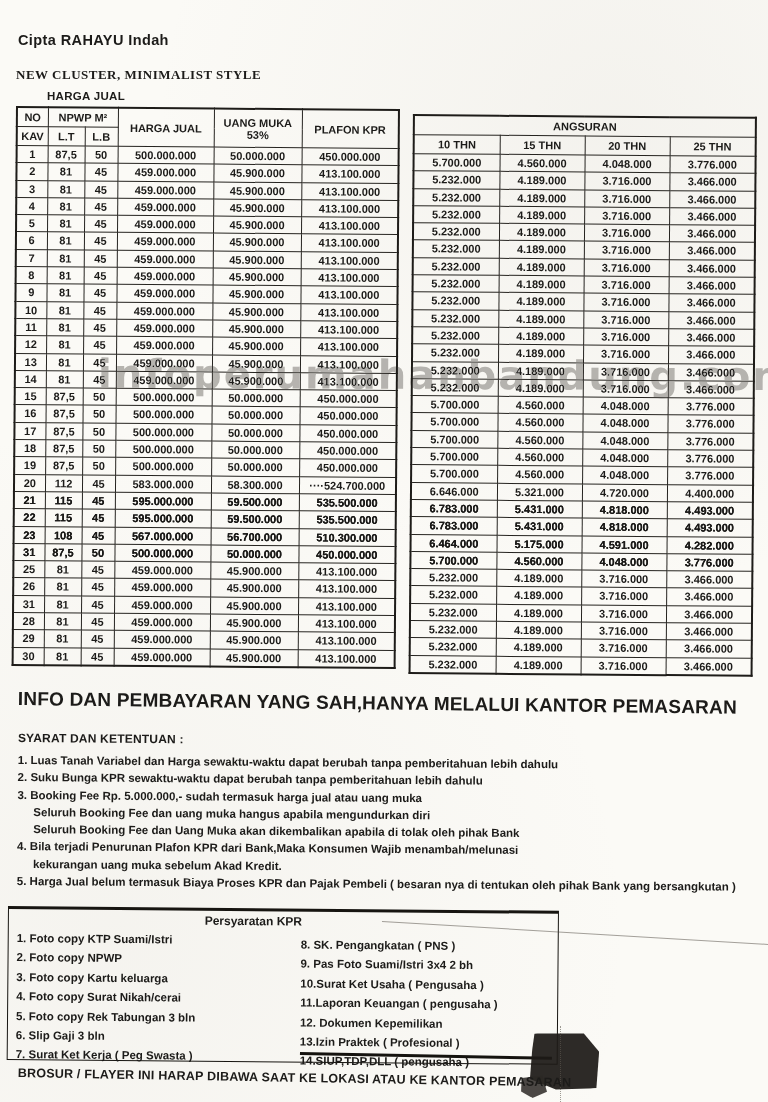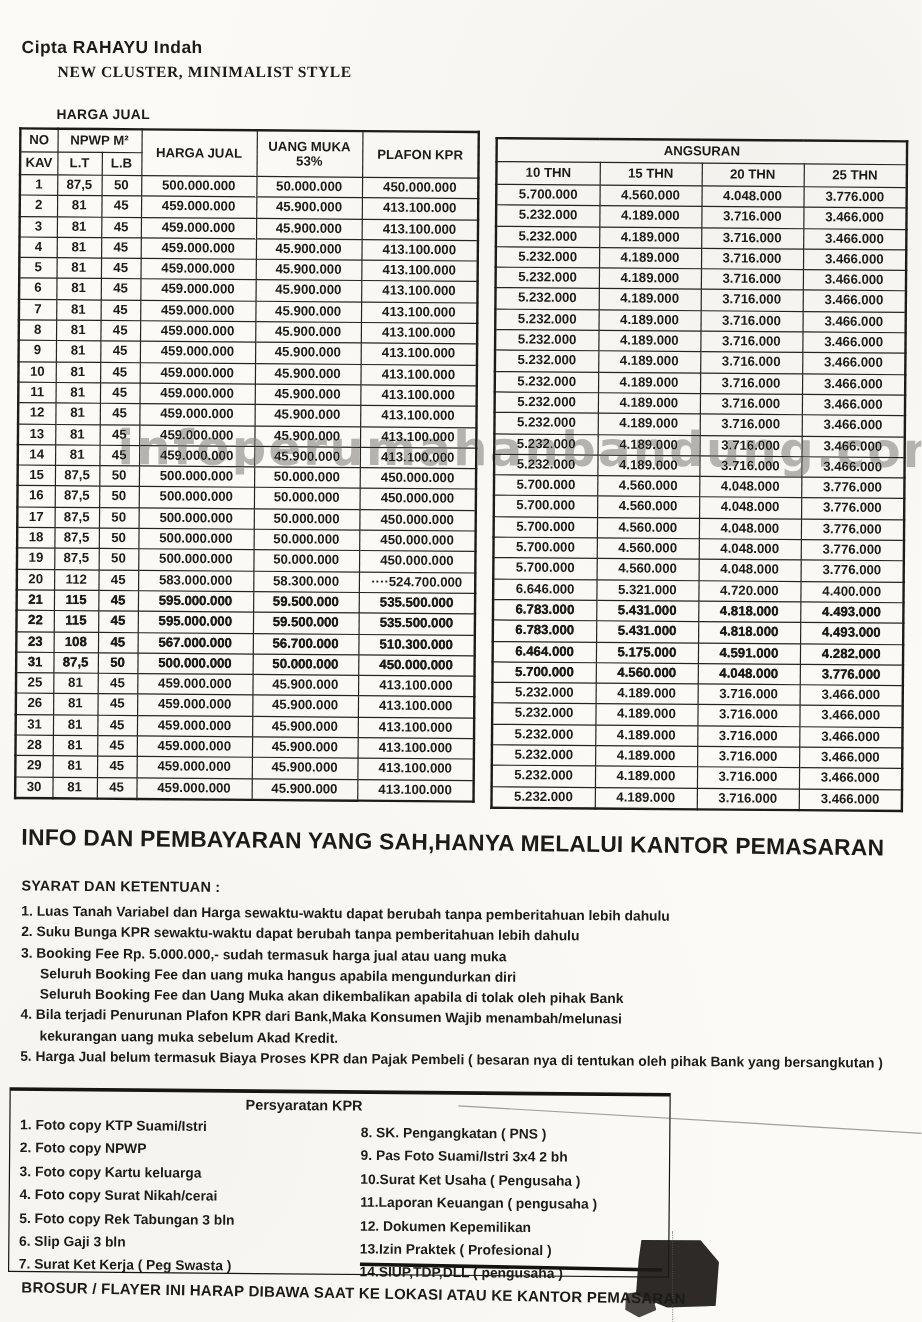--- a/index.html
+++ b/index.html
@@ -14,7 +14,7 @@
   }
   .company{position:absolute;left:18px;top:8px;font-weight:800;font-size:14.5px;letter-spacing:.4px;margin-top:24px;}
   .address{position:absolute;left:18px;top:28px;font-family:"Liberation Serif",serif;font-style:italic;font-weight:600;font-size:12.5px;}
-  .subtitle{position:absolute;left:16px;top:52px;font-family:"Liberation Serif",serif;font-weight:600;font-size:13px;letter-spacing:.5px;margin-left:32px;}
+  .subtitle{position:absolute;left:16px;top:67px;font-family:"Liberation Serif",serif;font-weight:600;font-size:13px;letter-spacing:.5px;}
   .caption{position:absolute;left:47px;top:90px;font-weight:800;font-size:11.5px;letter-spacing:.3px;}
 
   .tables-wrap{position:absolute;left:16px;top:106px;width:745px;transform:rotate(.45deg);transform-origin:left top;}

